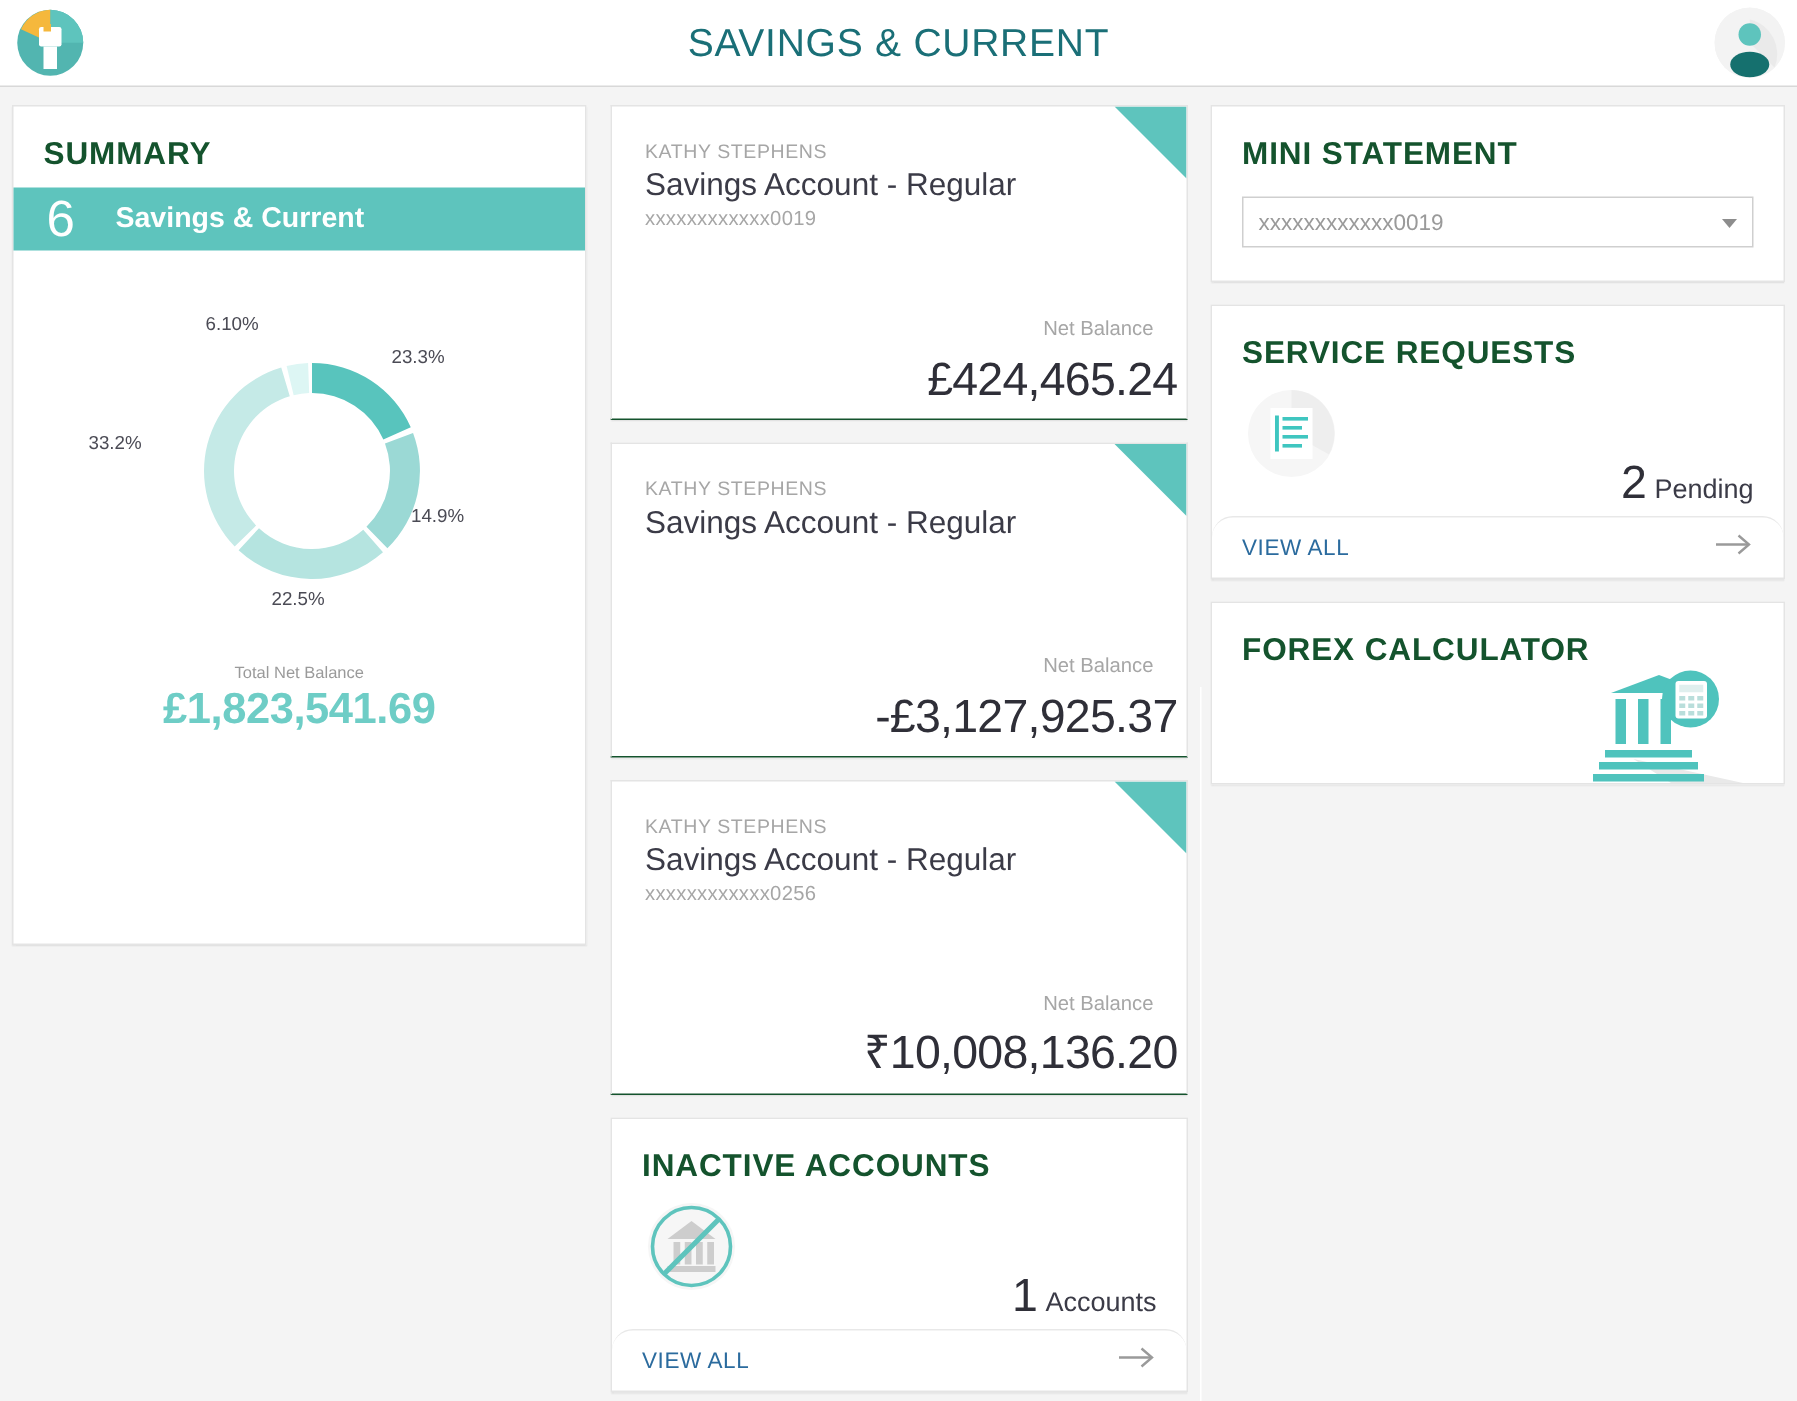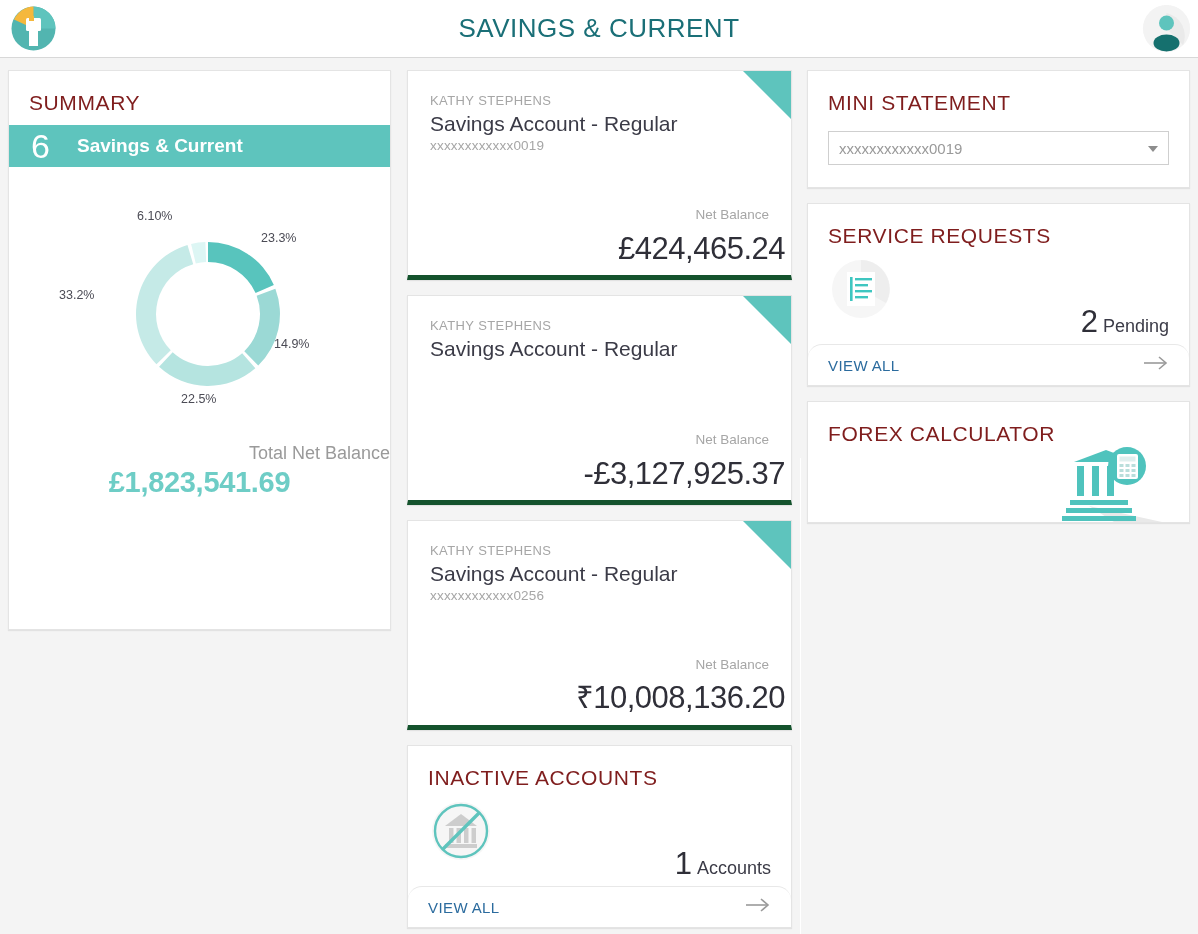--- a/index.html
+++ b/index.html
@@ -64,8 +64,8 @@
   }
   .card-title {
     font-size: 21px;
-    color: #7f1d1d;
-    font-weight: 400;
+    color: #14532d;
+    font-weight: 700;
     letter-spacing: .6px;
     padding: 20px 20px 10px 20px;
   }

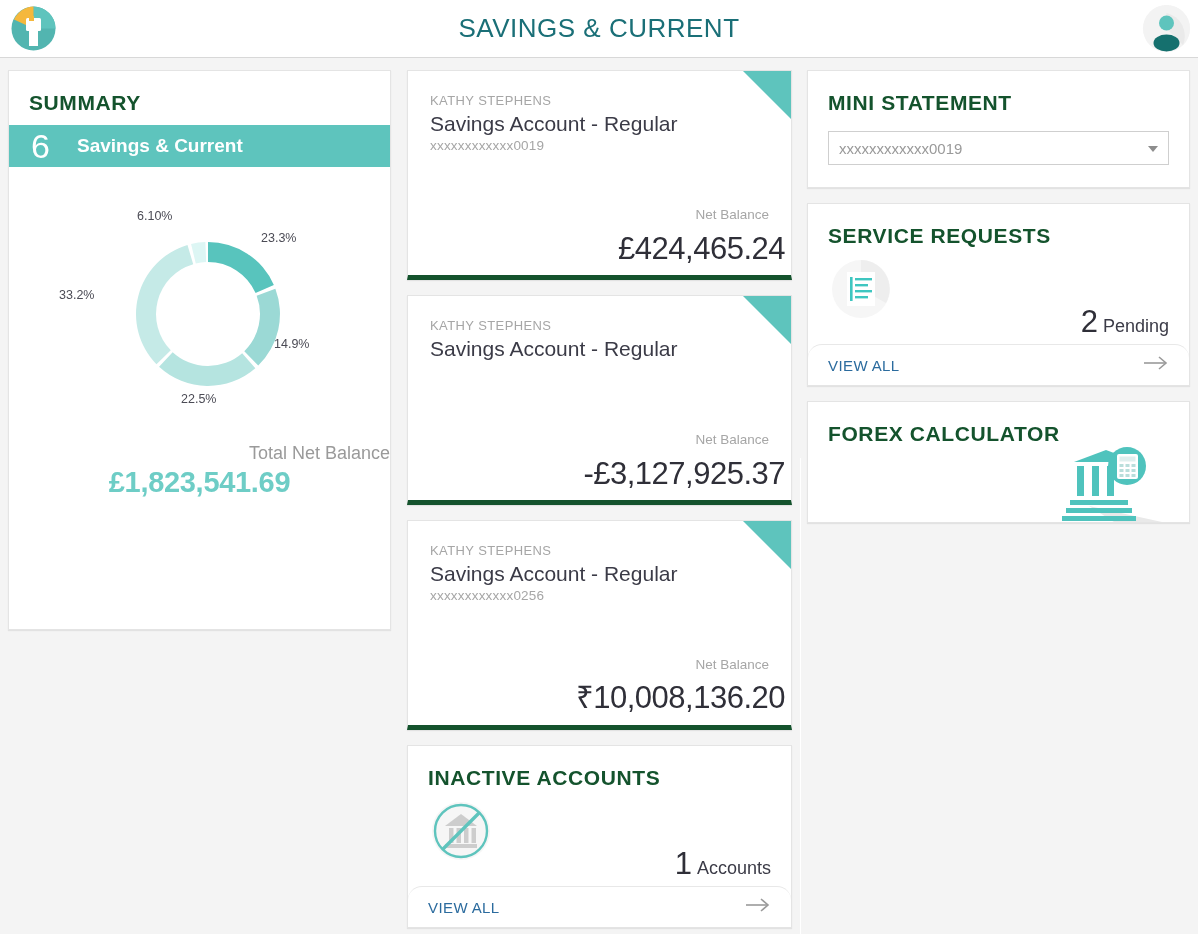--- a/index.html
+++ b/index.html
@@ -115,7 +115,7 @@
     position: relative;
     height: 210px;
     margin-bottom: 15px;
-    border-bottom: 5px solid #14532d;
+    border-bottom: 1px solid #14532d;
     overflow: hidden;
   }
   .acct-corner {

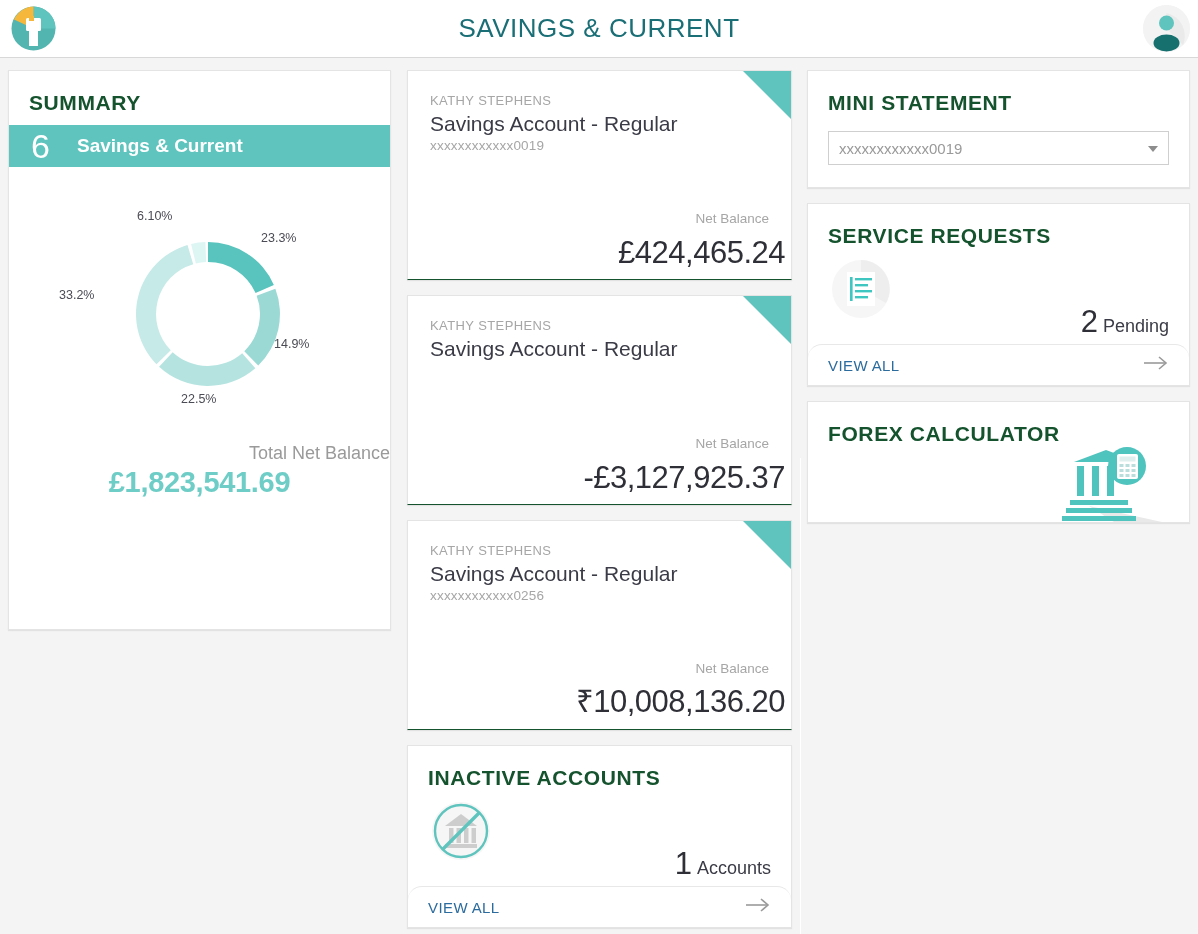--- a/index.html
+++ b/index.html
@@ -104,7 +104,7 @@
     white-space: nowrap;
   }
   .total-wrap { text-align: center; margin-top: 4px; }
-  .total-label { font-size: 18px; color: #9a9a9a; text-align: right; }
+  .total-label { font-size: 11px; color: #9a9a9a; }
   .total-value {
     font-size: 29px; color: #6ecdc6; font-weight: bold;
     letter-spacing: -.3px; margin-top: 2px;

